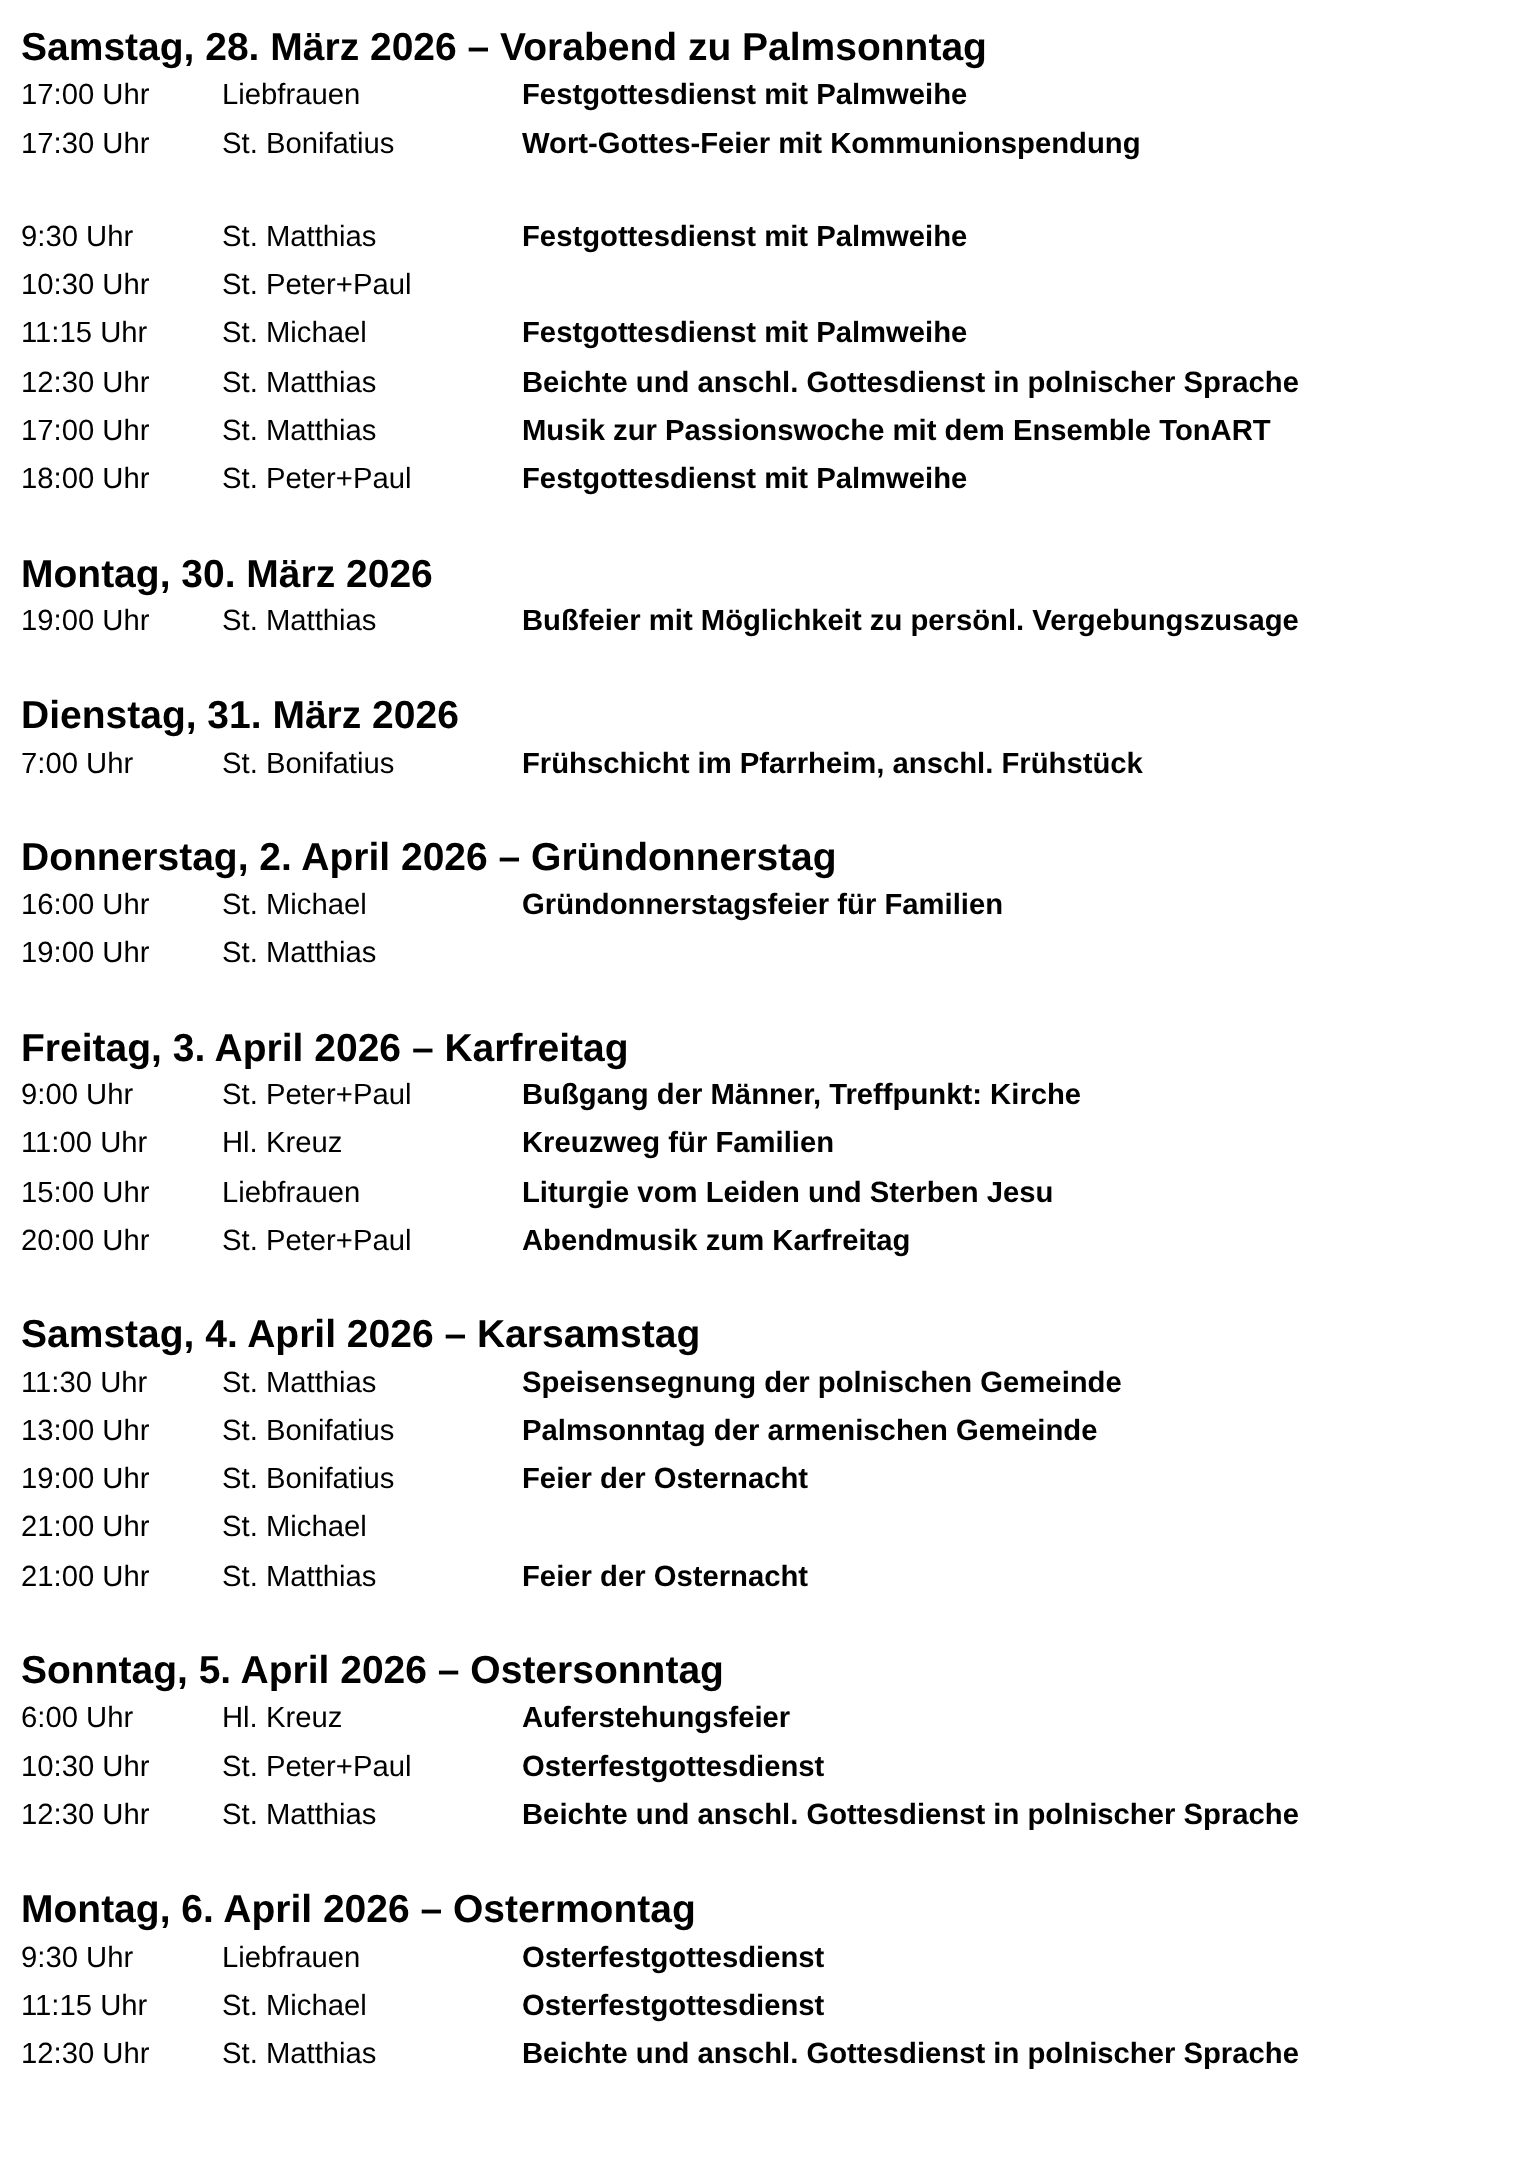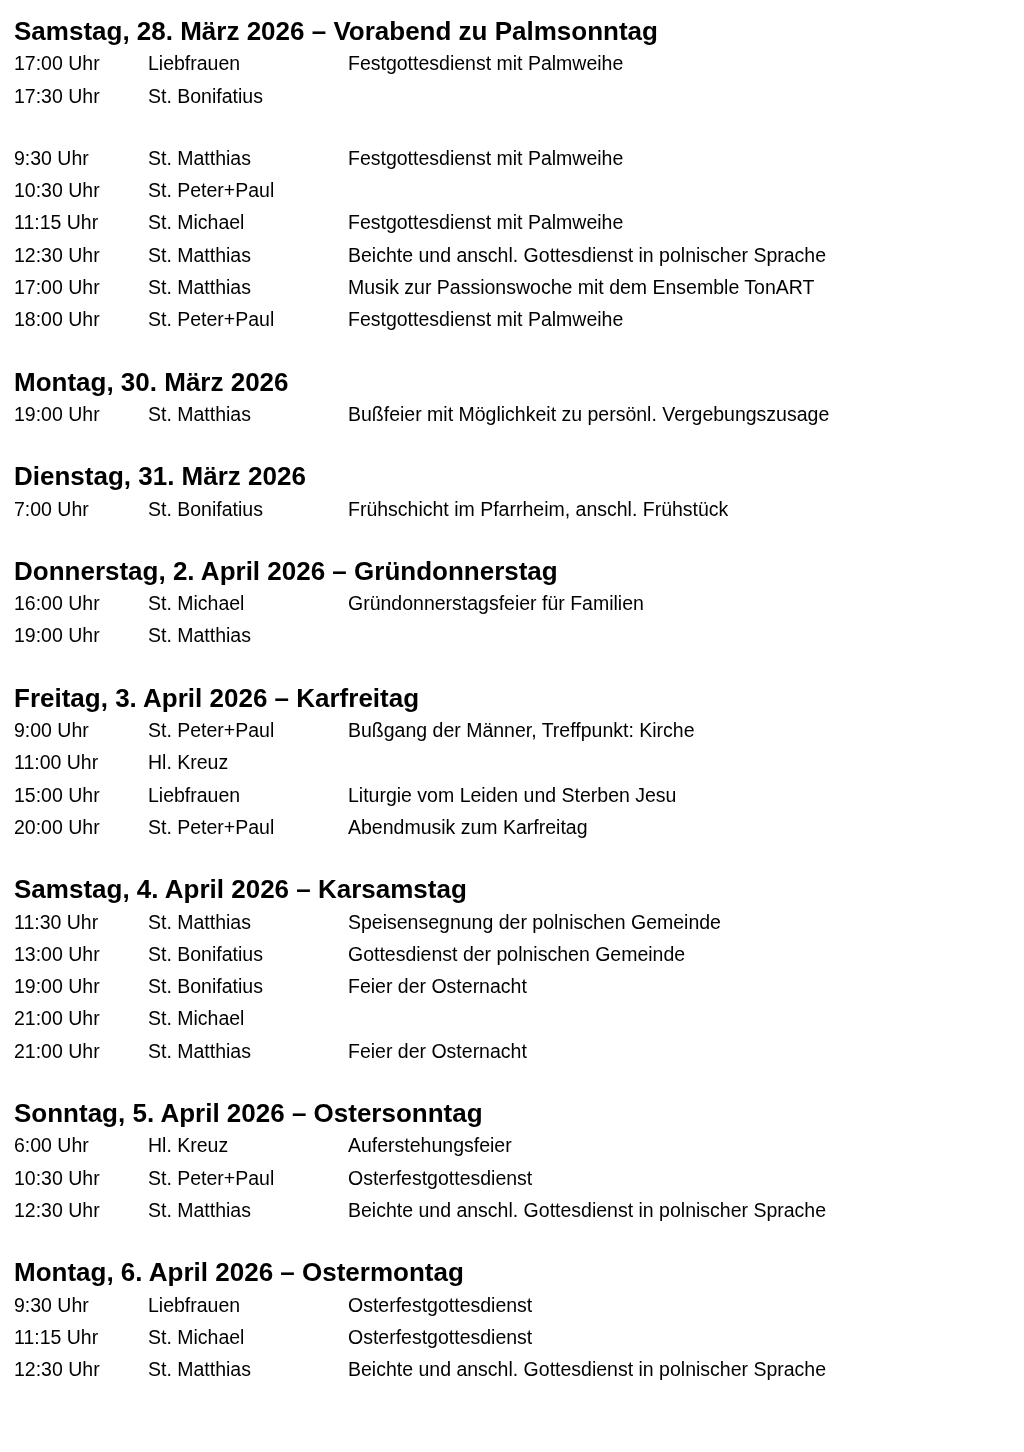--- a/index.html
+++ b/index.html
@@ -49,6 +49,7 @@
   }
   .col-description {
     flex: 1 1 auto;
+    font-weight: bold;
   }
 </style>
 </head>

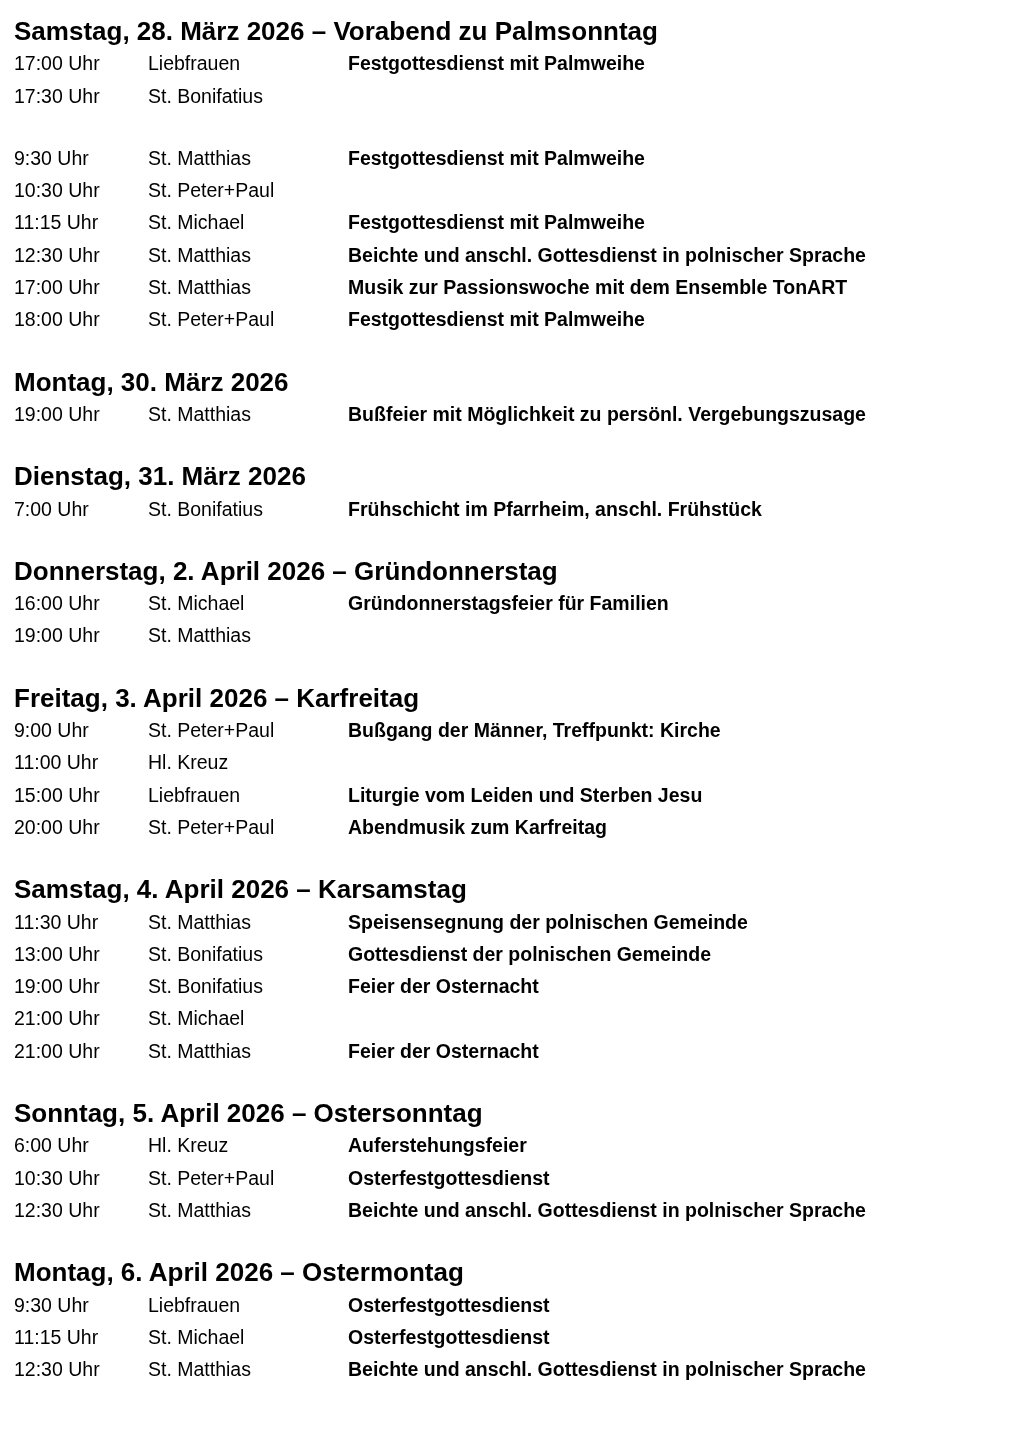--- a/index.html
+++ b/index.html
@@ -68,6 +68,7 @@
   <div class="event-row">
     <span class="col-time">17:30 Uhr</span>
     <span class="col-location">St. Bonifatius</span>
+    <span class="col-description">Wort-Gottes-Feier mit Kommunionspendung</span>
   </div>
 </div>
   </section>

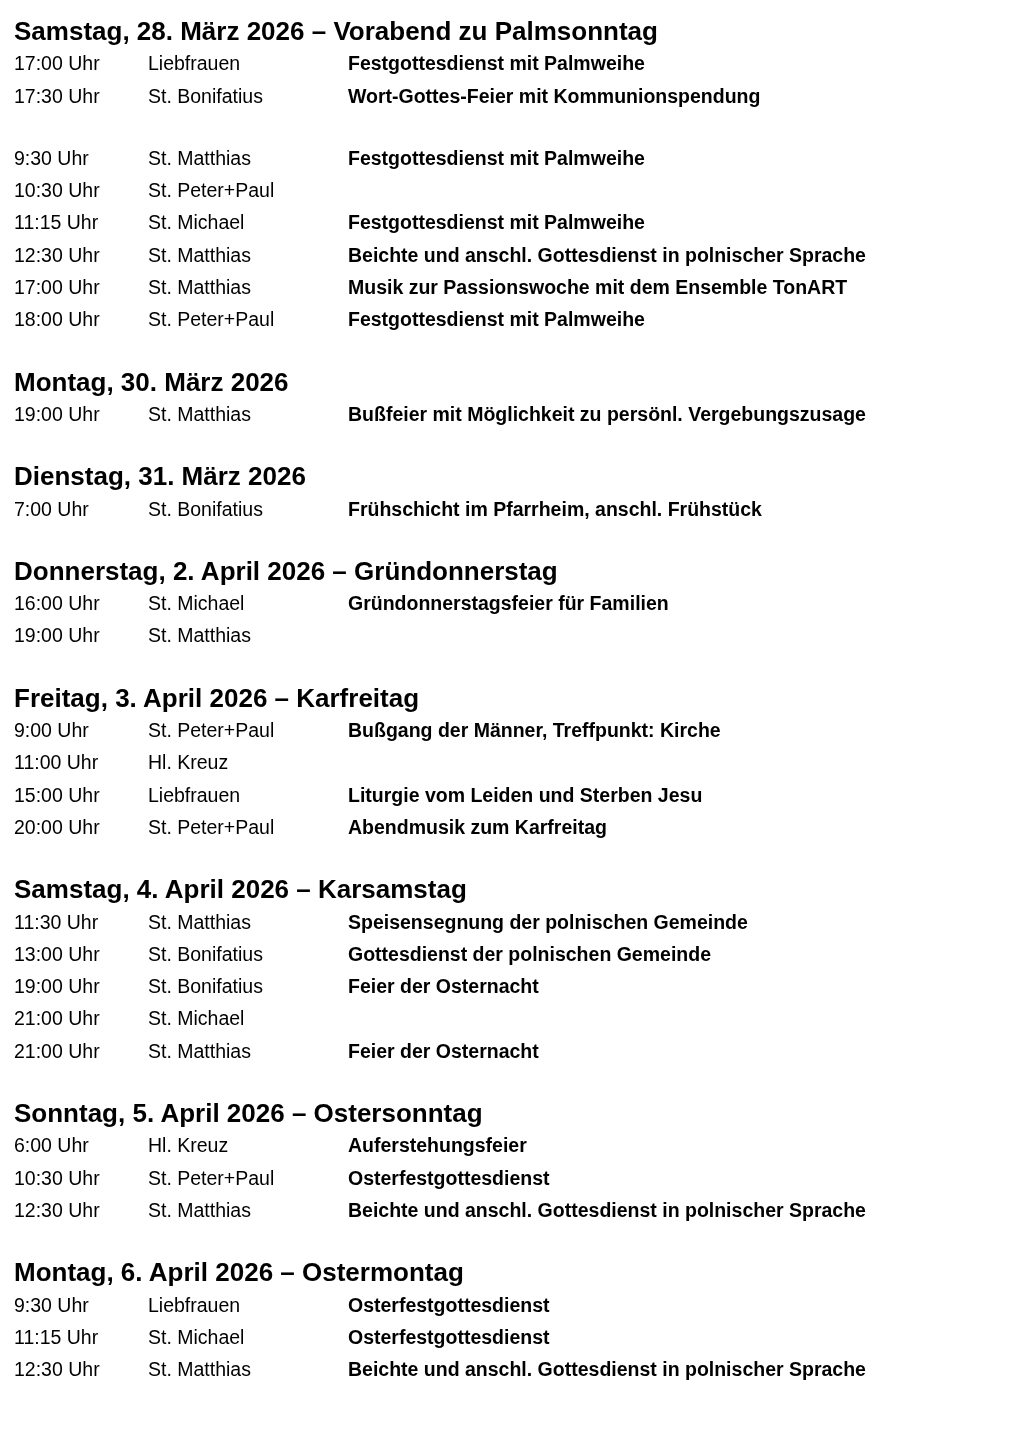--- a/index.html
+++ b/index.html
@@ -162,6 +162,7 @@
   <div class="event-row">
     <span class="col-time">11:00 Uhr</span>
     <span class="col-location">Hl. Kreuz</span>
+    <span class="col-description">Kreuzweg für Familien</span>
   </div>
 
   <div class="event-row">

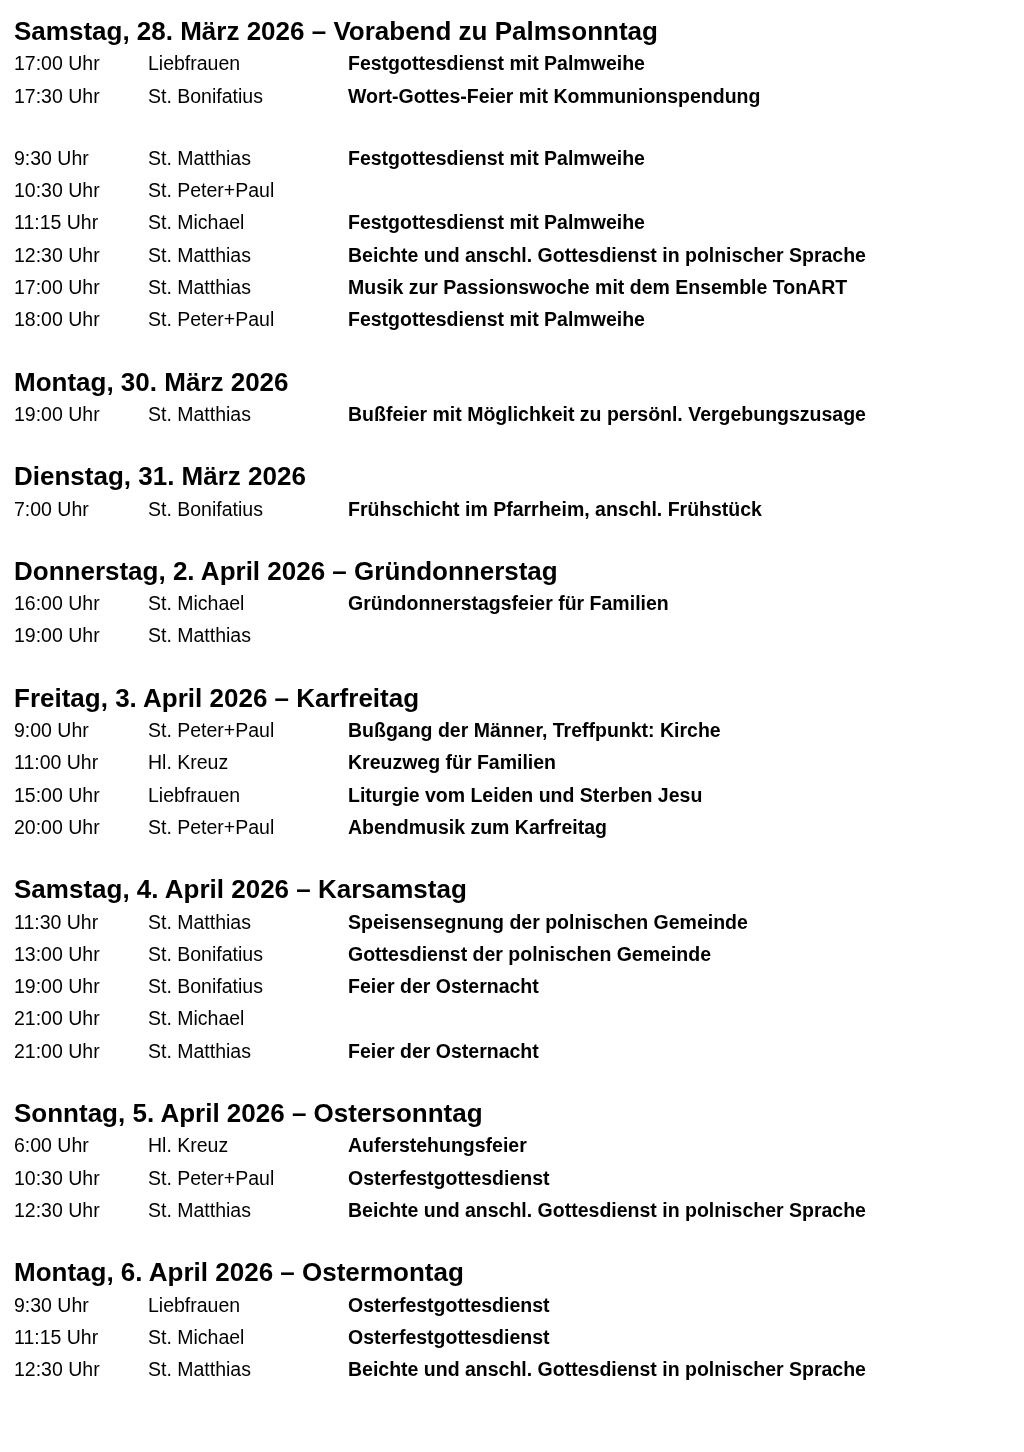--- a/index.html
+++ b/index.html
@@ -191,7 +191,7 @@
   <div class="event-row">
     <span class="col-time">13:00 Uhr</span>
     <span class="col-location">St. Bonifatius</span>
-    <span class="col-description">Gottesdienst der polnischen Gemeinde</span>
+    <span class="col-description">Palmsonntag der armenischen Gemeinde</span>
   </div>
 
   <div class="event-row">

